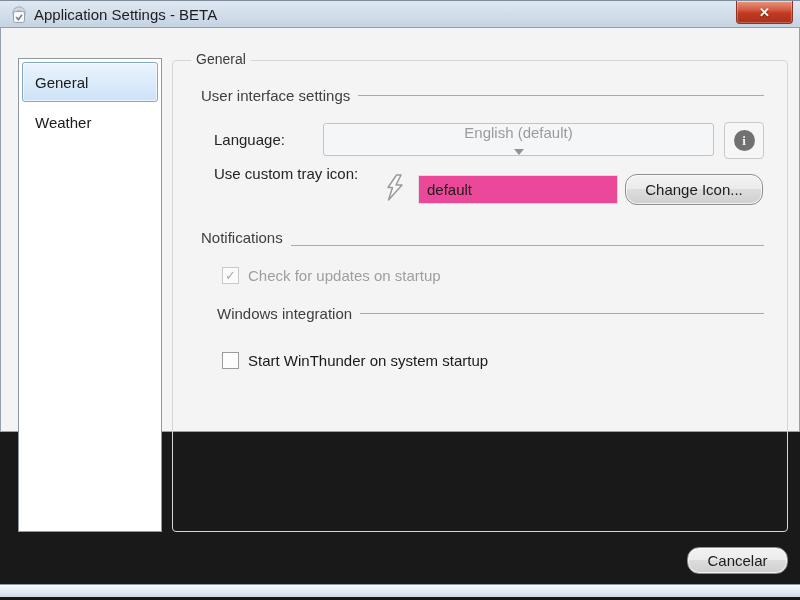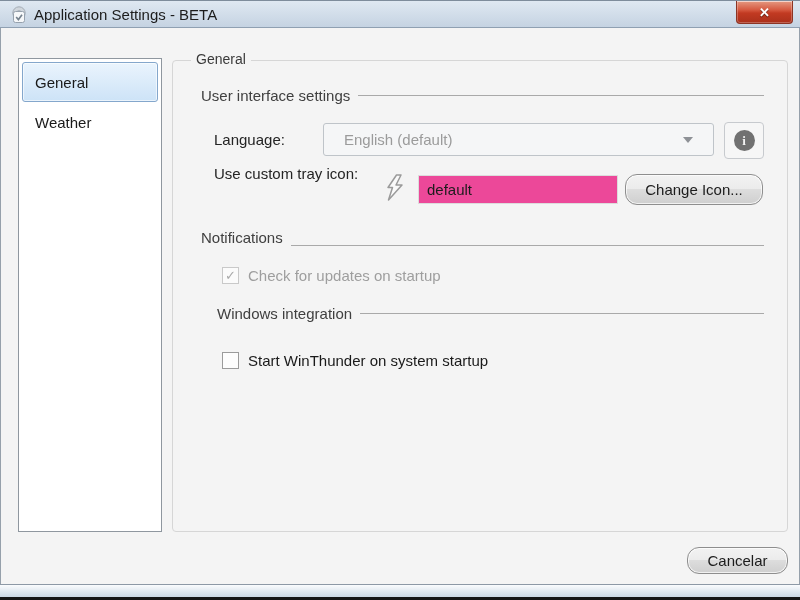--- a/index.html
+++ b/index.html
@@ -5,7 +5,7 @@
   html,body{margin:0;padding:0;}
   body{width:800px;height:600px;overflow:hidden;background:#191919;
        font-family:"Liberation Sans", sans-serif;}
-  .window{position:absolute;top:0;left:0;width:800px;height:600px;background:#f4f4f4;
+  .window{position:absolute;top:0;left:0;width:800px;height:432px;background:#f4f4f4;
           box-shadow:inset 0 0 0 1px #96a0ab;}
   
   .titlebar{position:absolute;top:0;left:0;right:0;height:28px;

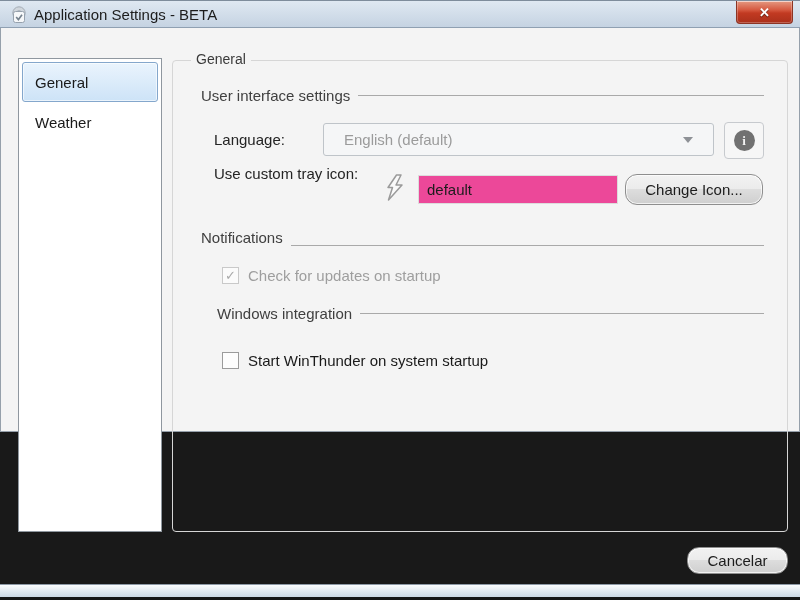--- a/index.html
+++ b/index.html
@@ -39,7 +39,7 @@
   
   .combobox{position:absolute;left:150px;top:62px;width:391px;height:33px;box-sizing:border-box;
             background:#f5f6f7;border:1px solid #bfc4c9;border-radius:3px;
-            display:flex;align-items:center;padding:0 20px;cursor:default;}
+            display:flex;align-items:center;padding:0 15px;cursor:default;flex-direction:column;}
   .combobox .value{flex:1;font-size:15px;color:#9b9b9b;}
   .dd-arrow{width:0;height:0;border-left:5px solid transparent;border-right:5px solid transparent;
             border-top:6px solid #8e9196;}

